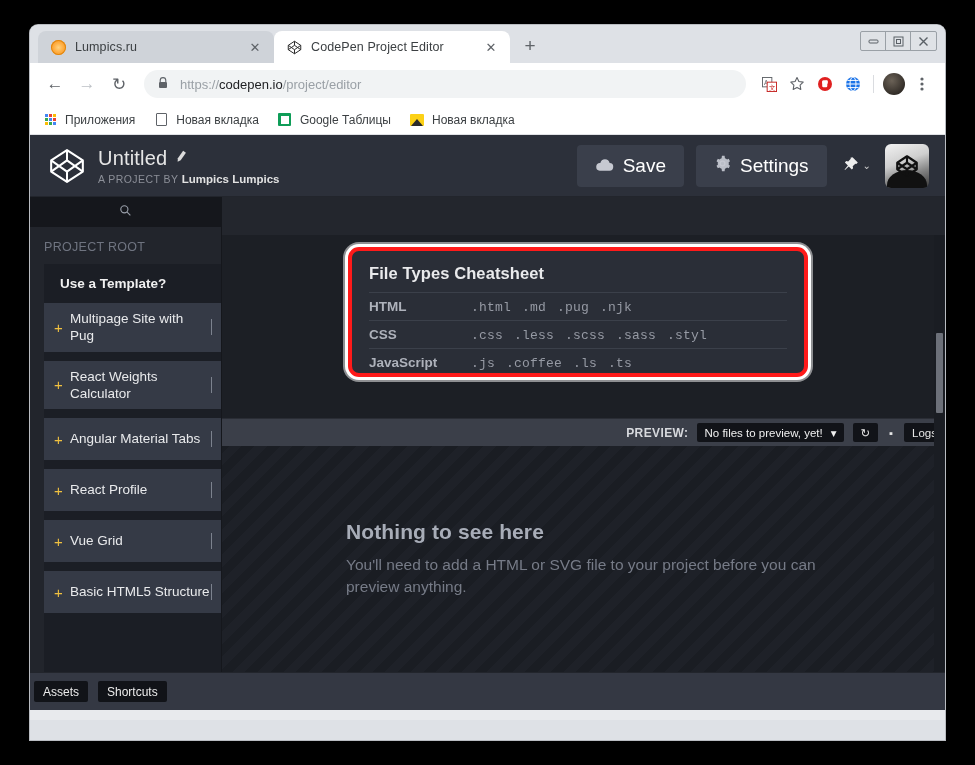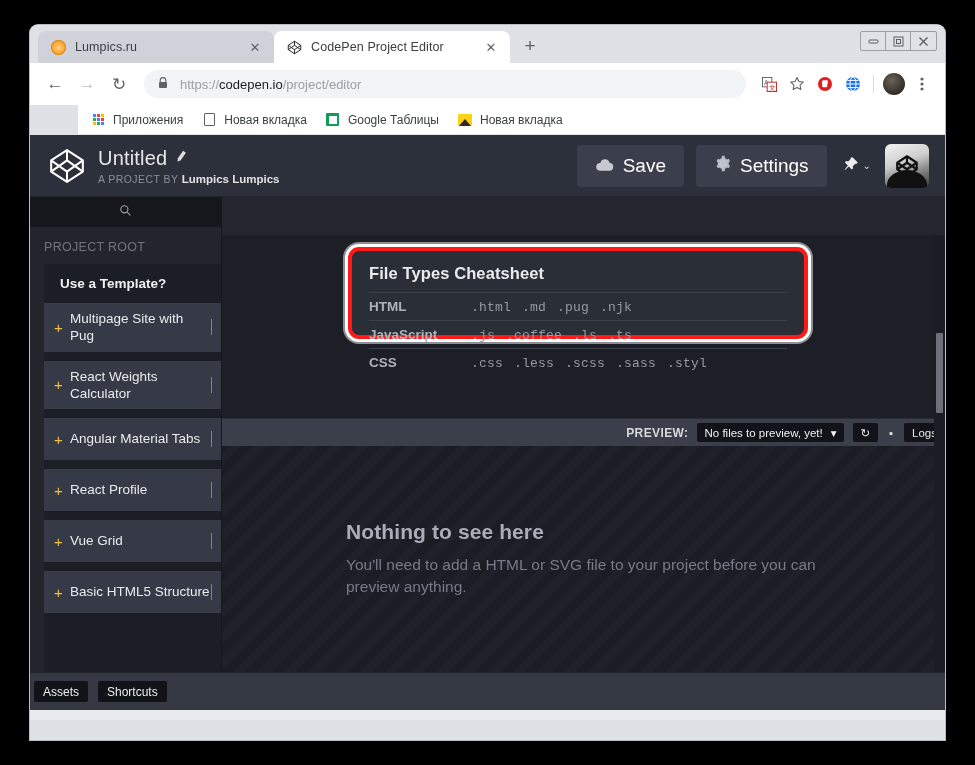--- a/index.html
+++ b/index.html
@@ -113,7 +113,7 @@
     border-bottom: 1px solid #e0e2e5;
     display: flex; align-items: center;
     padding-left: 12px; gap: 18px;
-    font-size: 12px; color: #3c4043; margin-left: 48px;
+    font-size: 12px; color: #3c4043;
   }
   .bm { display: flex; align-items: center; gap: 7px; white-space: nowrap; }
   .bm-ico { width: 16px; height: 16px; flex: 0 0 16px; display: flex; align-items: center; justify-content: center; }

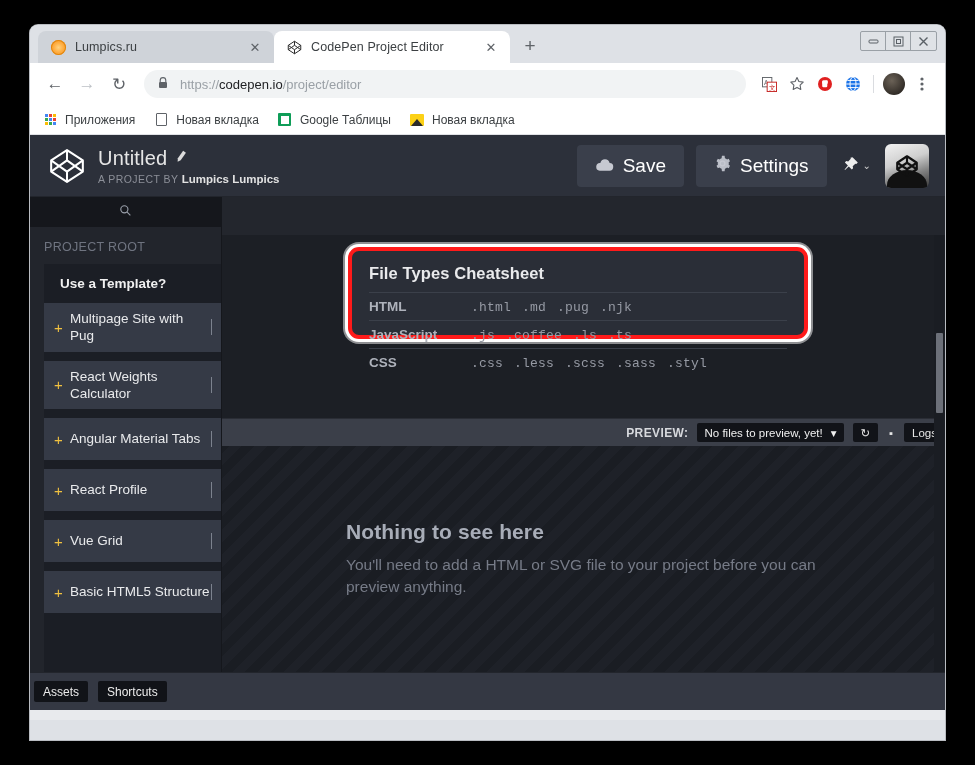--- a/index.html
+++ b/index.html
@@ -240,7 +240,7 @@
   
   .annot {
     position: absolute; left: 126px; top: 12px;
-    width: 460px; height: 92px;
+    width: 460px; height: 130px;
     border: 4px solid #ff1a1a; border-radius: 11px;
     box-shadow: 0 0 0 3px #ffffff, 0 0 0 5px rgba(255,255,255,.5);
     background: #2a2e37;

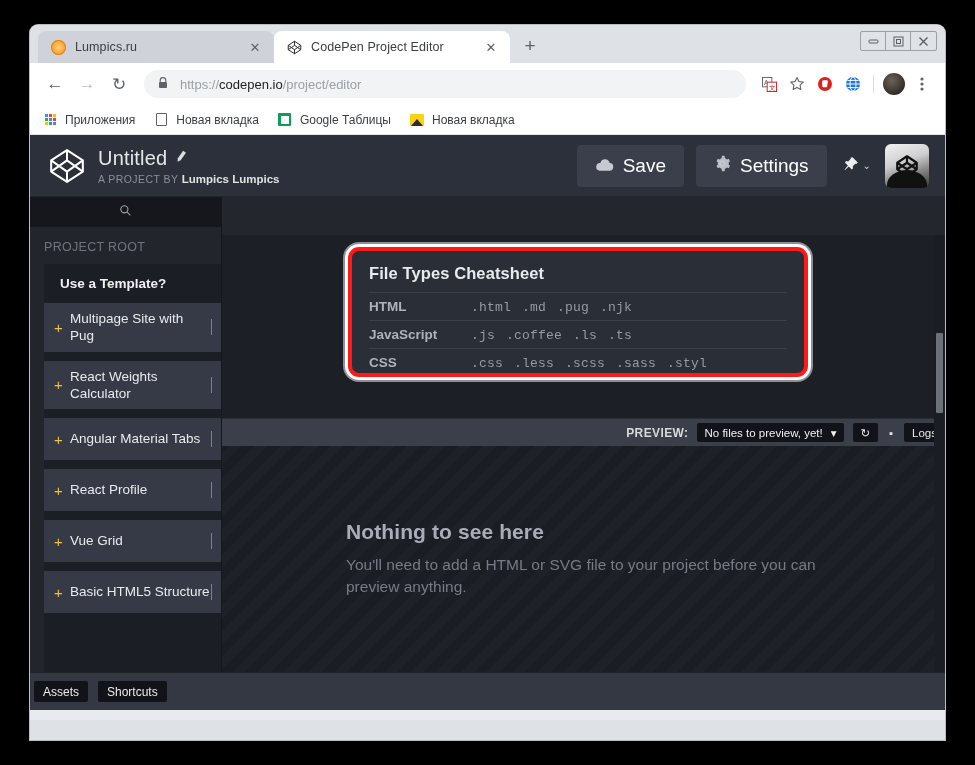--- a/index.html
+++ b/index.html
@@ -595,16 +595,16 @@
             </div>
 
             <div class="cs-row">
+              <span class="cs-lang">CSS</span>
+              <span class="cs-exts">
+                <span>.css</span><span>.less</span><span>.scss</span><span>.sass</span><span>.styl</span>
+              </span>
+            </div>
+
+            <div class="cs-row">
               <span class="cs-lang">JavaScript</span>
               <span class="cs-exts">
                 <span>.js</span><span>.coffee</span><span>.ls</span><span>.ts</span>
-              </span>
-            </div>
-
-            <div class="cs-row">
-              <span class="cs-lang">CSS</span>
-              <span class="cs-exts">
-                <span>.css</span><span>.less</span><span>.scss</span><span>.sass</span><span>.styl</span>
               </span>
             </div>
           </div>

